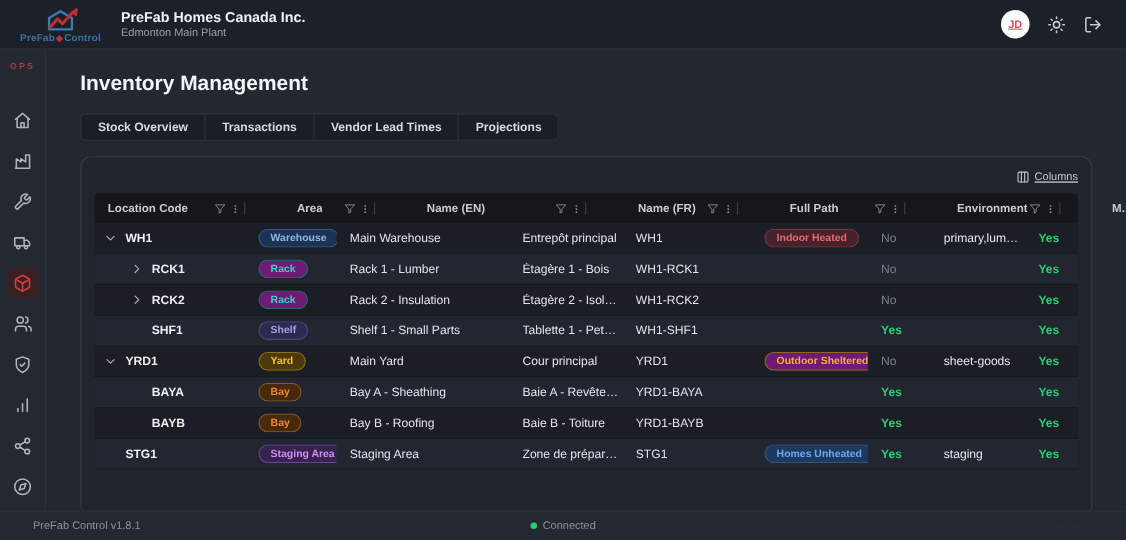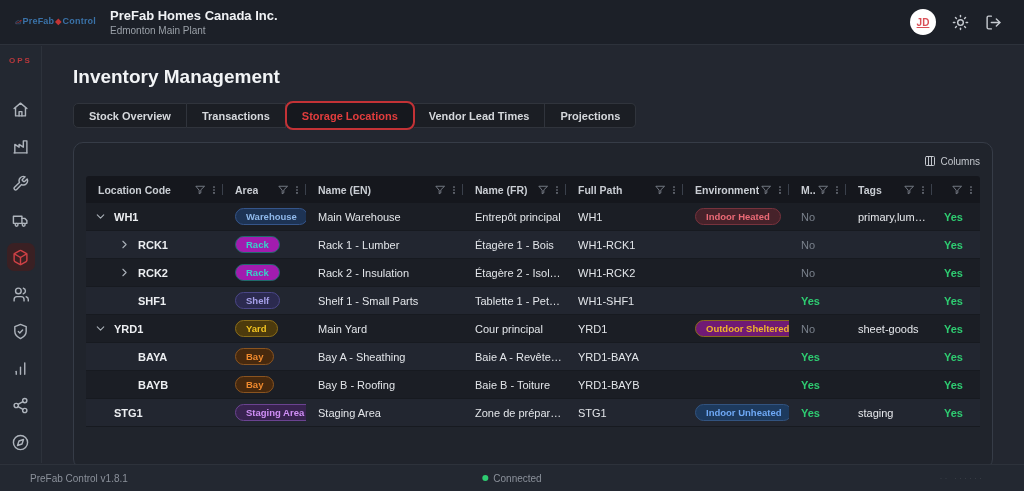--- a/index.html
+++ b/index.html
@@ -9,7 +9,7 @@
   
   .app-header { position:absolute; top:0; left:0; right:0; height:45px; background:#1c2028;
     border-bottom:1px solid #2d323b; display:flex; align-items:center; padding:0 14px; }
-  .logo { display:flex; flex-direction:row; align-items:center; width:82px; }
+  .logo { display:flex; flex-direction:column; align-items:center; width:82px; }
   .logo svg.mark { width:42px; height:26px; }
   .logo-text { font-size:9px; font-weight:bold; color:#3a72a8; letter-spacing:.2px; margin-top:-2px; white-space:nowrap; }
   .logo-text .diamond { color:#c23434; font-size:8px; padding:0 1px; }

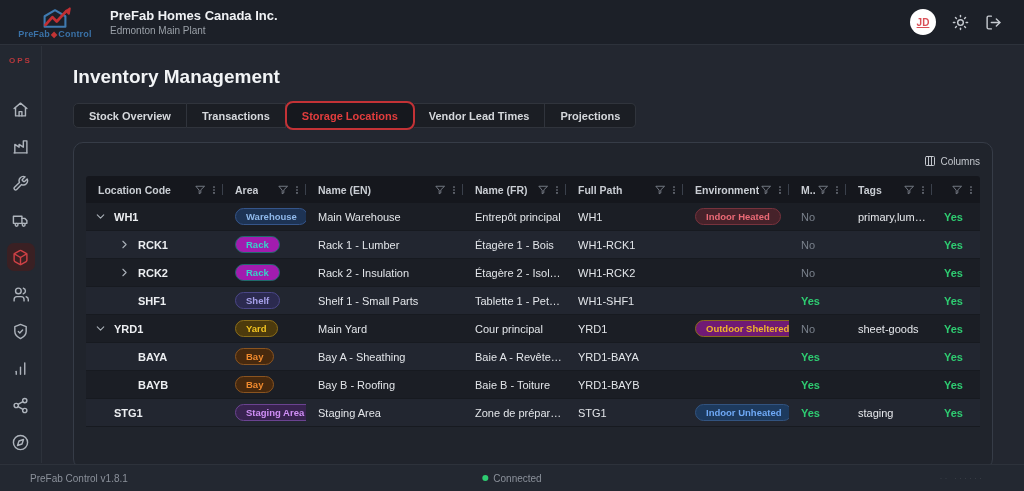--- a/index.html
+++ b/index.html
@@ -236,9 +236,6 @@
       <div class="tab">
         <span>Transactions</span>
       </div>
-      <div class="tab active">
-        <span>Storage Locations</span>
-      </div>
       <div class="tab">
         <span>Vendor Lead Times</span>
       </div>

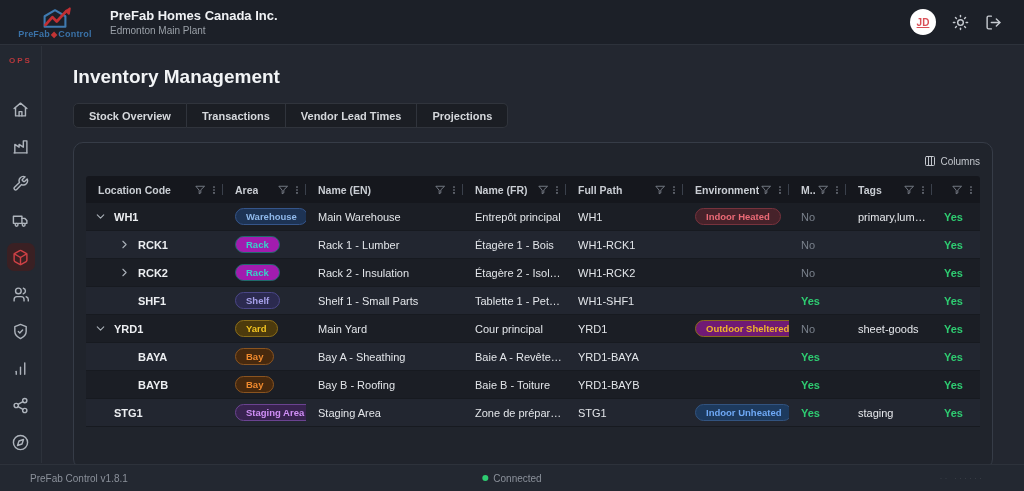--- a/index.html
+++ b/index.html
@@ -44,7 +44,7 @@
 
   .card { margin:14px 31px 0 30px; height:327px; background:#20242c; border:1px solid #363c47;
     border-radius:10px; padding:8px 12px 12px 12px; position:relative; }
-  .card-toolbar { display:flex; justify-content:flex-end; height:20px; align-items:center; }
+  .card-toolbar { display:flex; justify-content:flex-end; height:20px; align-items:center;text-decoration:underline; }
   .columns-btn { display:flex; align-items:center; gap:5px; background:none; border:none; color:#c3c7cd;
     font-size:10px; font-family:inherit; cursor:pointer; }
   .columns-btn svg { width:12px; height:12px; }

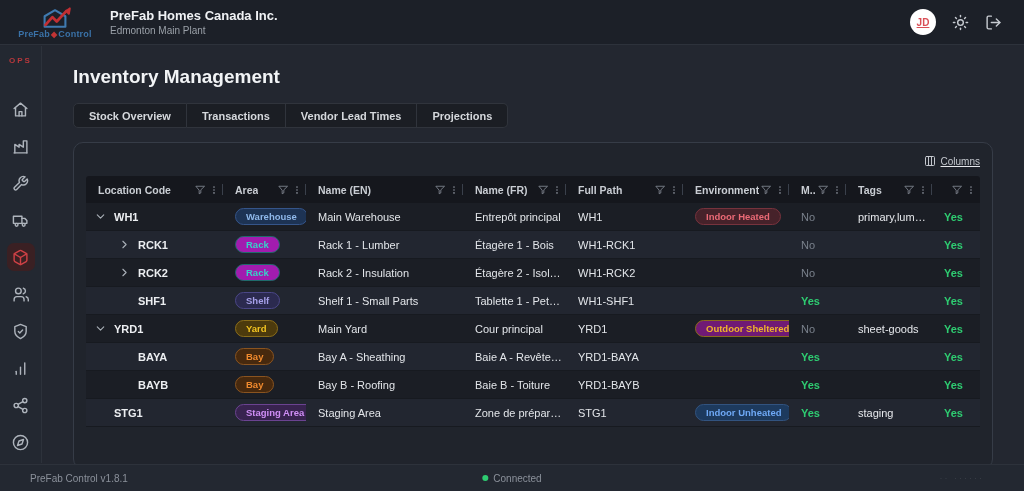--- a/index.html
+++ b/index.html
@@ -50,7 +50,7 @@
   .columns-btn svg { width:12px; height:12px; }
 
   .thead { display:grid; grid-template-columns:137px 83px 157px 103px 117px 106px 57px 86px minmax(0,1fr);
-    background:#15171d; height:27px; align-items:center; margin-top:5px; border-radius:3px 3px 0 0; }
+    background:#15171d; height:27px; align-items:center; margin-top:5px; border-radius:3px 3px 0 0;gap:35px; }
   .th { display:flex; align-items:center; padding:0 4px 0 12px; position:relative; height:100%; cursor:pointer; min-width:0; }
   .th:not(:last-child)::after { content:''; position:absolute; right:0; top:8px; bottom:8px; width:1px; background:#3a404b; }
   .th-label { font-size:10.5px; font-weight:bold; color:#c9cdd3; white-space:nowrap; overflow:hidden; text-overflow:ellipsis; }

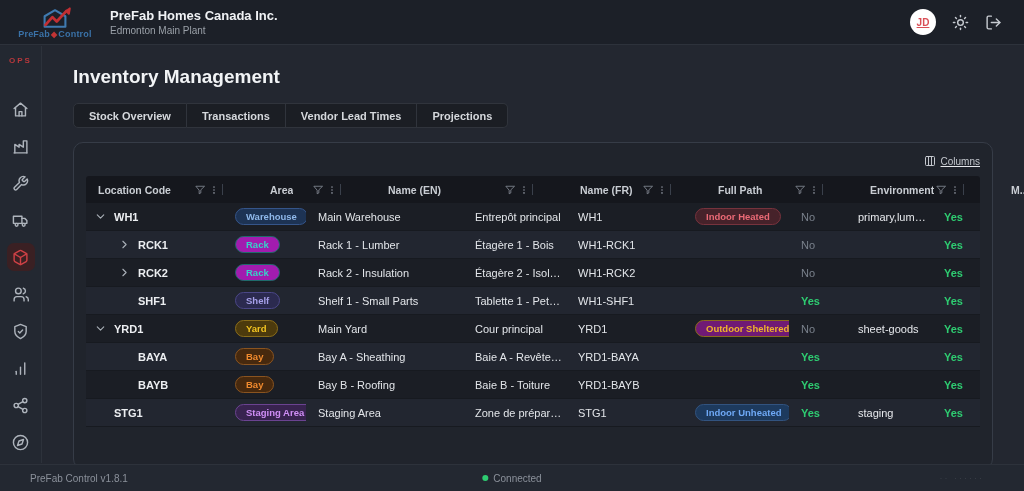--- a/index.html
+++ b/index.html
@@ -71,7 +71,7 @@
   .td-text { color:#e2e5e9; }
   .pill { display:inline-block; font-size:9.5px; font-weight:bold; padding:3px 10px; border-radius:10px; border:1px solid; line-height:1;text-align:center; }
   .t-warehouse { background:#1d3354; color:#8fb8ea; border-color:#35558a; }
-  .t-rack { background:#a21caf; color:#36d3c8; border-color:#1f6b6b; }
+  .t-rack { background:#701a75; color:#36d3c8; border-color:#1f6b6b; }
   .t-shelf { background:#2b2a4f; color:#a7a1ea; border-color:#4b4787; }
   .t-yard { background:#4c3a0d; color:#f2c422; border-color:#8a6d1a; }
   .t-bay { background:#47290e; color:#f08a2e; border-color:#8a5420; }

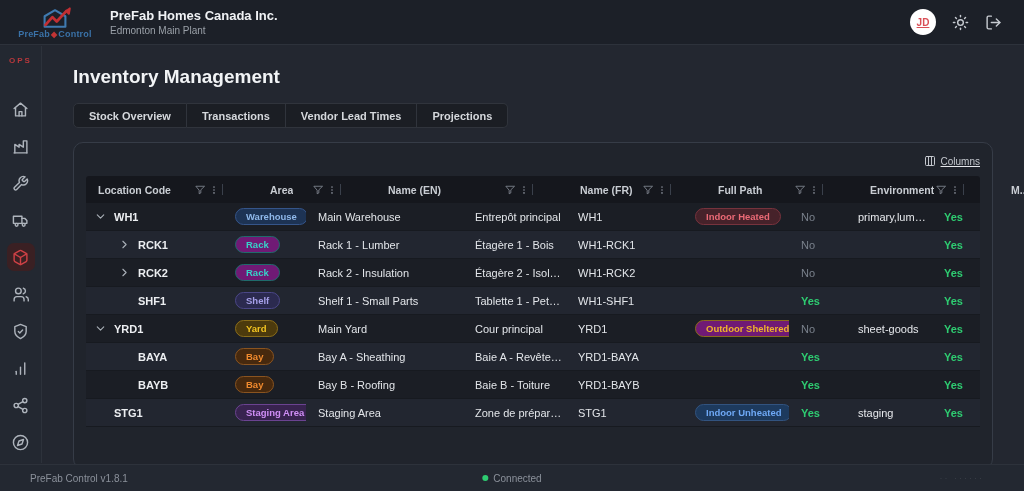--- a/index.html
+++ b/index.html
@@ -499,7 +499,7 @@
           <div class="td td-text">Staging Area</div>
           <div class="td td-text">Zone de préparation</div>
           <div class="td td-text">STG1</div>
-          <div class="td"><span class="pill e-indoor-unheated">Indoor Unheated</span></div>
+          <div class="td"><span class="pill e-indoor-unheated">Homes Unheated</span></div>
           <div class="td"><span class="mval yes">Yes</span></div>
           <div class="td td-tags">staging</div>
           <div class="td td-active"><span class="yes">Yes</span></div>

